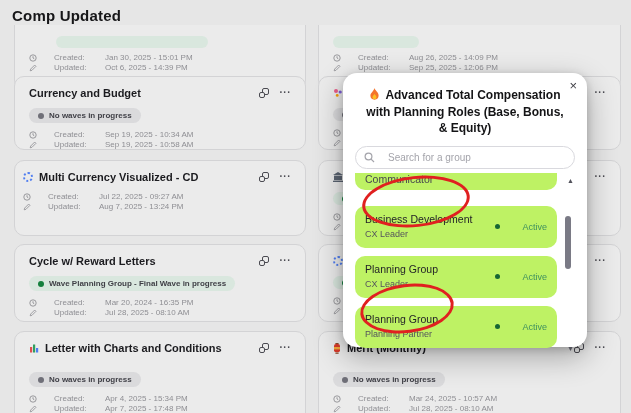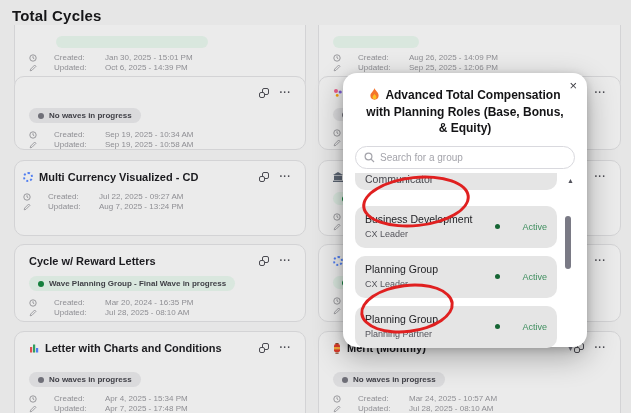--- a/index.html
+++ b/index.html
@@ -60,7 +60,7 @@
 </head>
 <body>
 
-<div class="page-title">Total Cycles</div>
+<div class="page-title">Comp Updated</div>
 
 <div class="board">
 

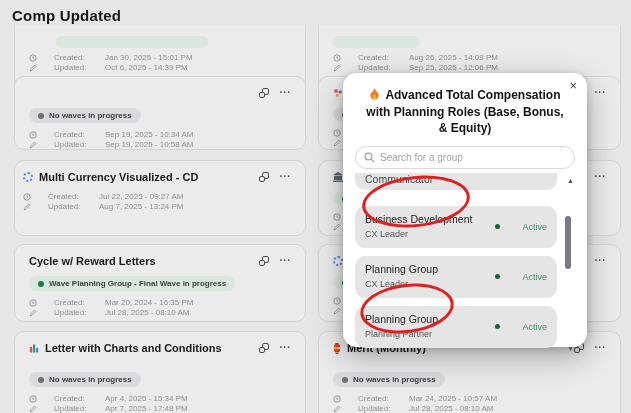--- a/index.html
+++ b/index.html
@@ -108,6 +108,9 @@
 
   <div class="card" style="left:14px; top:51px; width:292px; height:74px;">
     <div class="card-head">
+      <div class="card-title">
+          <span>Currency and Budget</span>
+        </div>
       <div class="card-actions">
         <span class="icon-copy">
             <i class="back"></i>

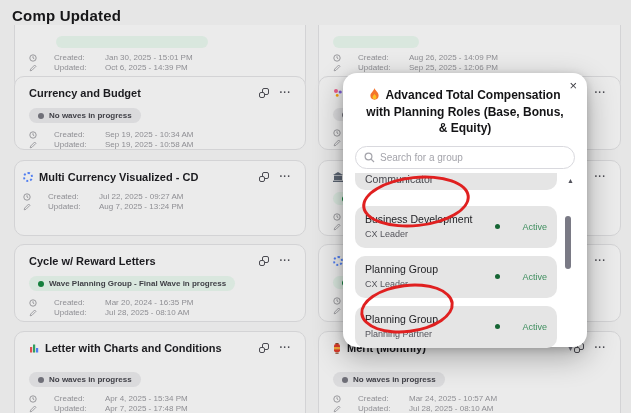--- a/index.html
+++ b/index.html
@@ -42,7 +42,7 @@
   .modal-close { position:absolute; top:6px; right:10px; font-size:13px; color:#3f3f46; cursor:pointer; line-height:14px; }
   .modal-title { margin:14px 18px 0; text-align:center; font-size:12px; font-weight:bold; line-height:16.5px; color:#141416; }
   .modal-title svg { vertical-align:-2px; margin-right:2px; }
-  .search-box { margin:9px 12px 0; height:23px; border:1px solid #d9d9de; border-radius:13px; display:flex; align-items:center; padding:0 8px; gap:5px; background:#fff; }
+  .search-box { margin:9px 12px 0; height:23px; border:1px solid #d9d9de; border-radius:13px; display:flex; align-items:center; padding:0 8px; gap:13px; background:#fff; }
   .search-box input { border:none; outline:none; flex:1; font-size:10px; color:#3f3f46; font-family:inherit; background:transparent; }
   .search-box input::placeholder { color:#a4a4ab; }
 

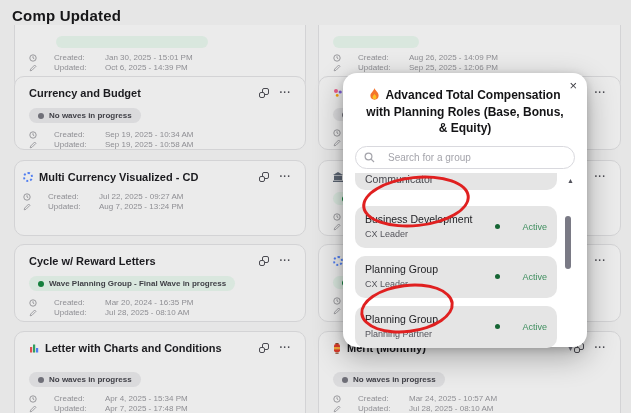--- a/index.html
+++ b/index.html
@@ -47,7 +47,7 @@
   .search-box input::placeholder { color:#a4a4ab; }
 
   .group-list { position:relative; margin:4px 12px 0; height:186px; overflow:hidden; }
-  .group-item { position:absolute; left:0; width:202px; background:#e5e5e5; border-radius:10px; }
+  .group-item { position:absolute; left:0; width:202px; background:#bef264; border-radius:10px; }
   .gi-name { font-size:10.5px; font-weight:normal; color:#232327; }
   .gi-role { font-size:9px; color:#55555c; margin-top:4px; }
   .gi-status { position:absolute; right:10px; top:50%; transform:translateY(-50%); display:flex; align-items:center; gap:22px; font-size:9px; color:#3f8f5f; }

